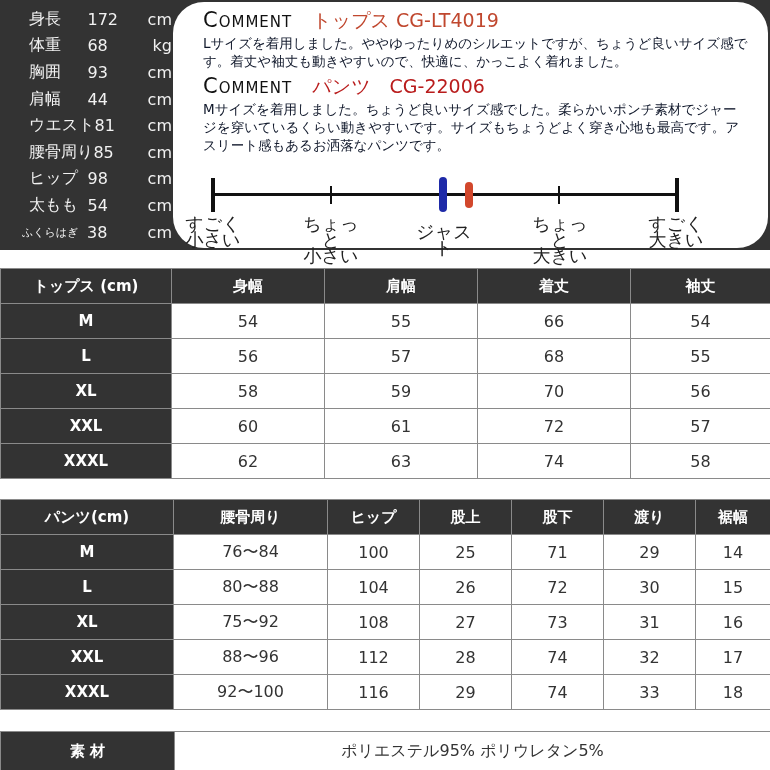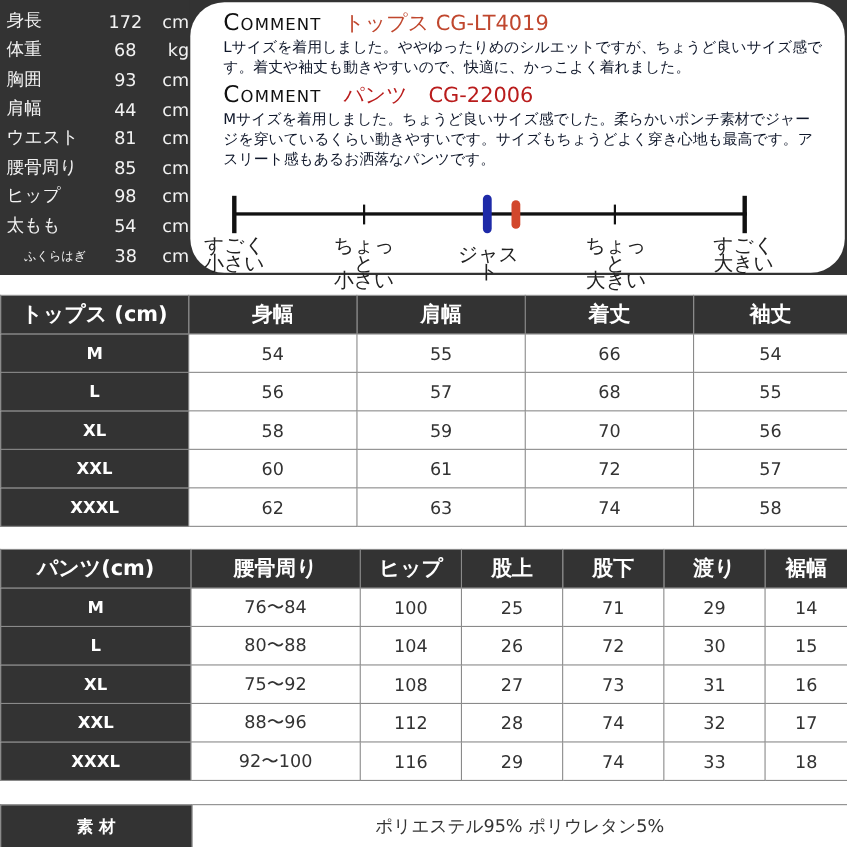--- a/index.html
+++ b/index.html
@@ -10,7 +10,7 @@
   .top { position: absolute; left: 0; top: 0; width: 770px; height: 250px; background: #333333; }
   .model { position: absolute; left: 0; top: 0; width: 172px; height: 250px; background: #333; padding-top: 6px; }
   .model-row { display: flex; height: 26.6px; align-items: center; color: #f2f2f2; font-size: 16px; }
-  .model-label { width: 96px; padding-left: 6px; white-space: nowrap; }
+  .model-label { width: 96px; padding-left: 29px; white-space: nowrap; }
   .model-value { width: 62px; text-align: center; white-space: pre; }
   .model-unit { padding-left: 6px; white-space: pre; }
 

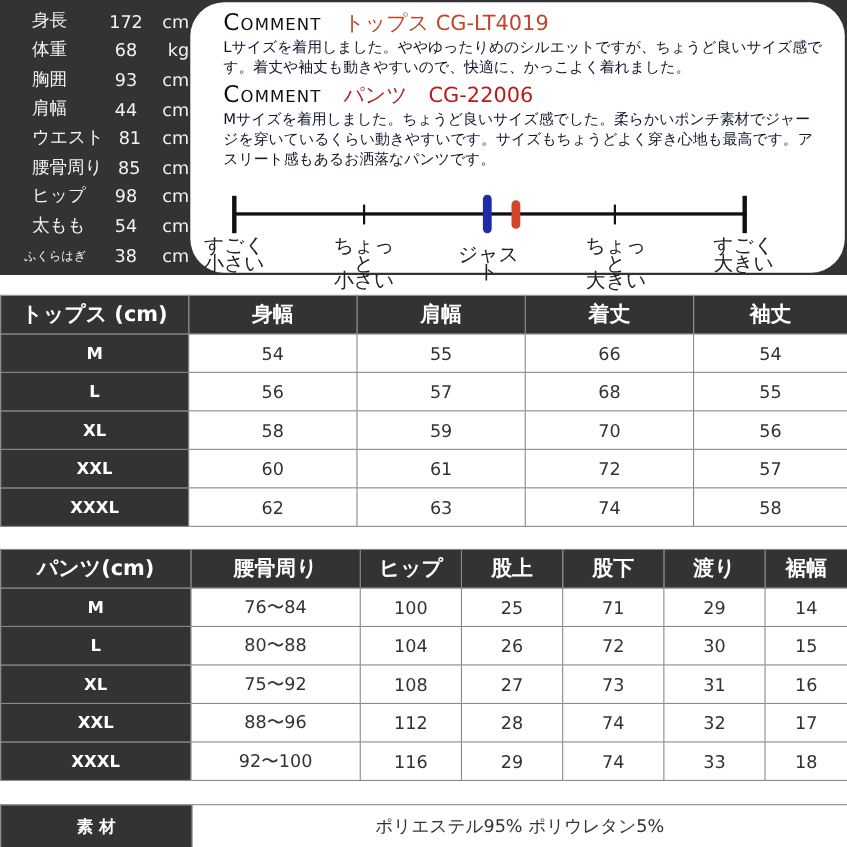--- a/index.html
+++ b/index.html
@@ -11,7 +11,7 @@
   .model { position: absolute; left: 0; top: 0; width: 172px; height: 250px; background: #333; padding-top: 6px; }
   .model-row { display: flex; height: 26.6px; align-items: center; color: #f2f2f2; font-size: 16px; }
   .model-label { width: 96px; padding-left: 29px; white-space: nowrap; }
-  .model-value { width: 62px; text-align: center; white-space: pre; }
+  .model-value { width: 62px; text-align: left; white-space: pre; }
   .model-unit { padding-left: 6px; white-space: pre; }
 
   .comments { position: absolute; left: 173px; top: 2px; width: 595px; height: 246px; background: #fff; padding: 6px 0 0 30px; border-radius: 31px; }

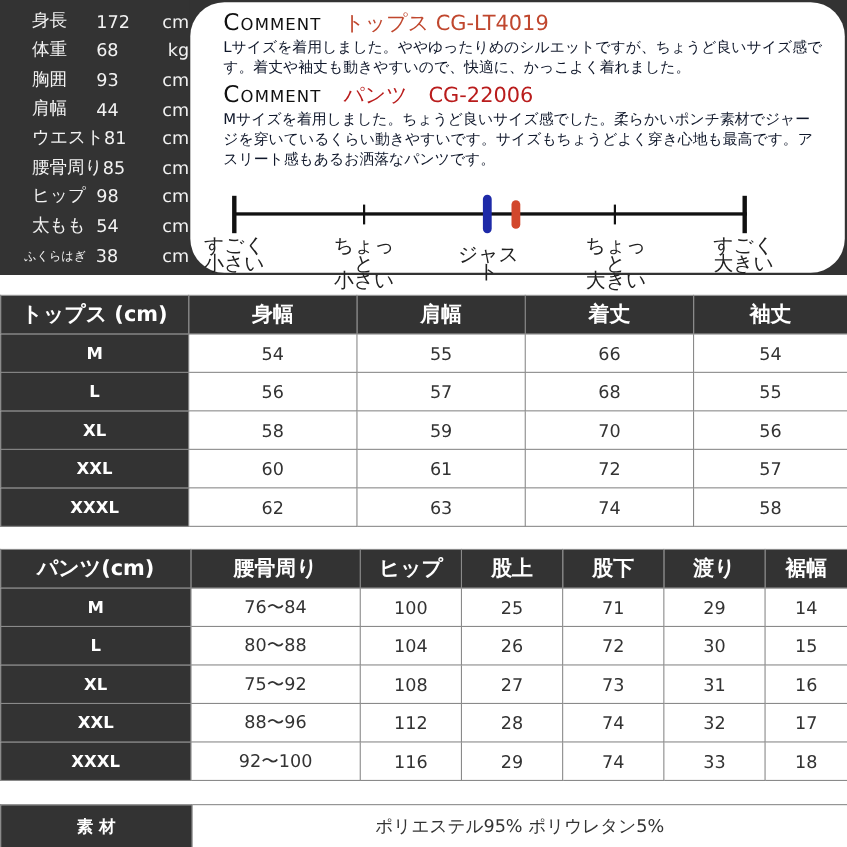--- a/index.html
+++ b/index.html
@@ -33,7 +33,7 @@
   
   table { border-collapse: collapse; position: absolute; table-layout: fixed; }
   td, th { border: 1px solid #8a8a8a; text-align: center; vertical-align: middle; }
-  th { background: #333333; color: #ffffff; font-weight: bold; font-size: 19px; }
+  th { background: #333333; color: #ffffff; font-weight: bold; font-size: 15px; }
   td { background: #ffffff; color: #333; font-size: 16px; }
   td.rowhead { background: #333333; color: #ffffff; font-weight: bold; font-size: 15px; }
 

